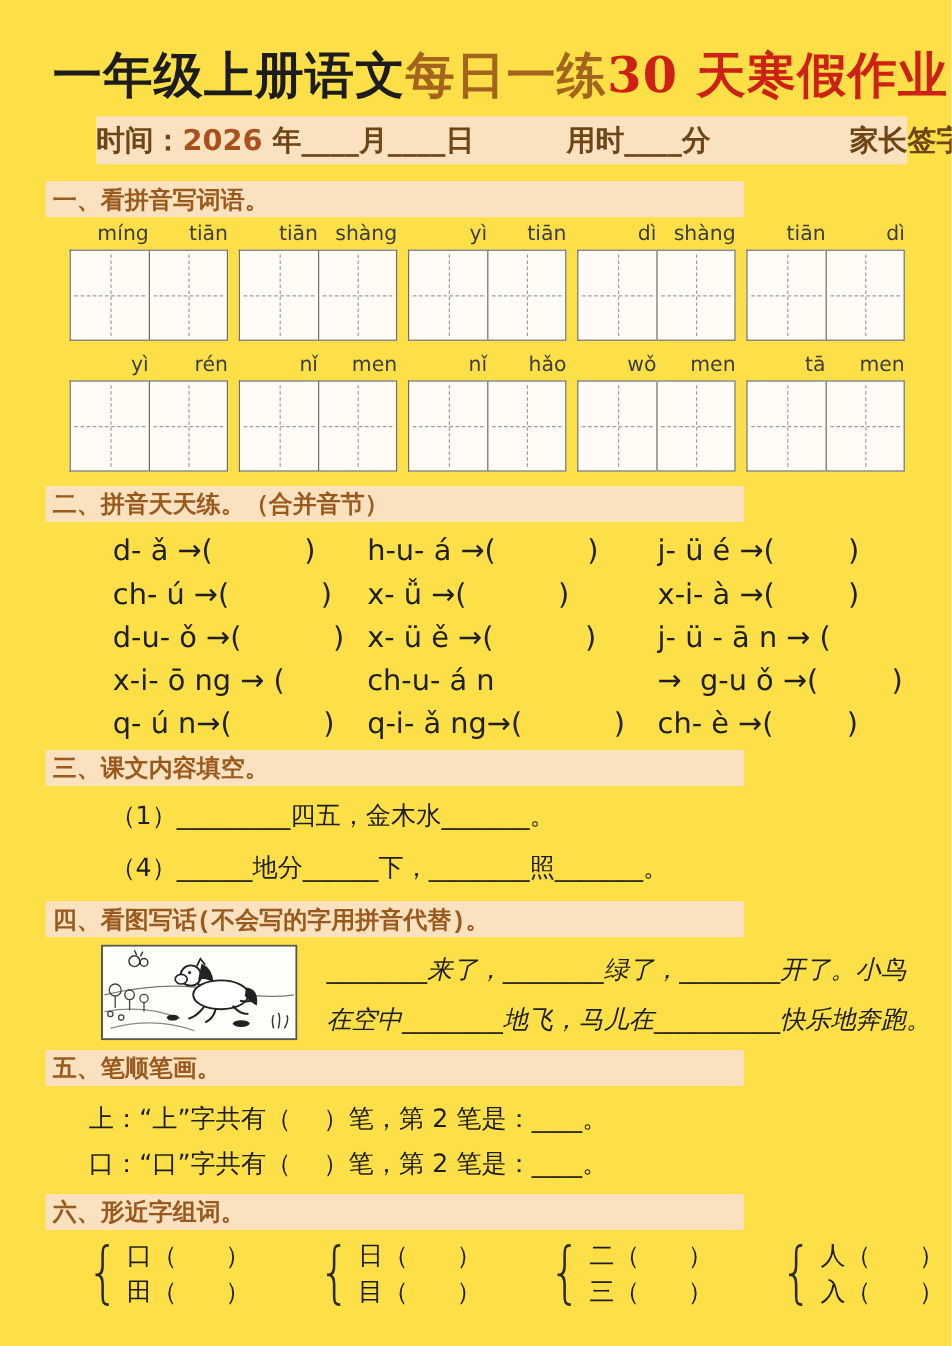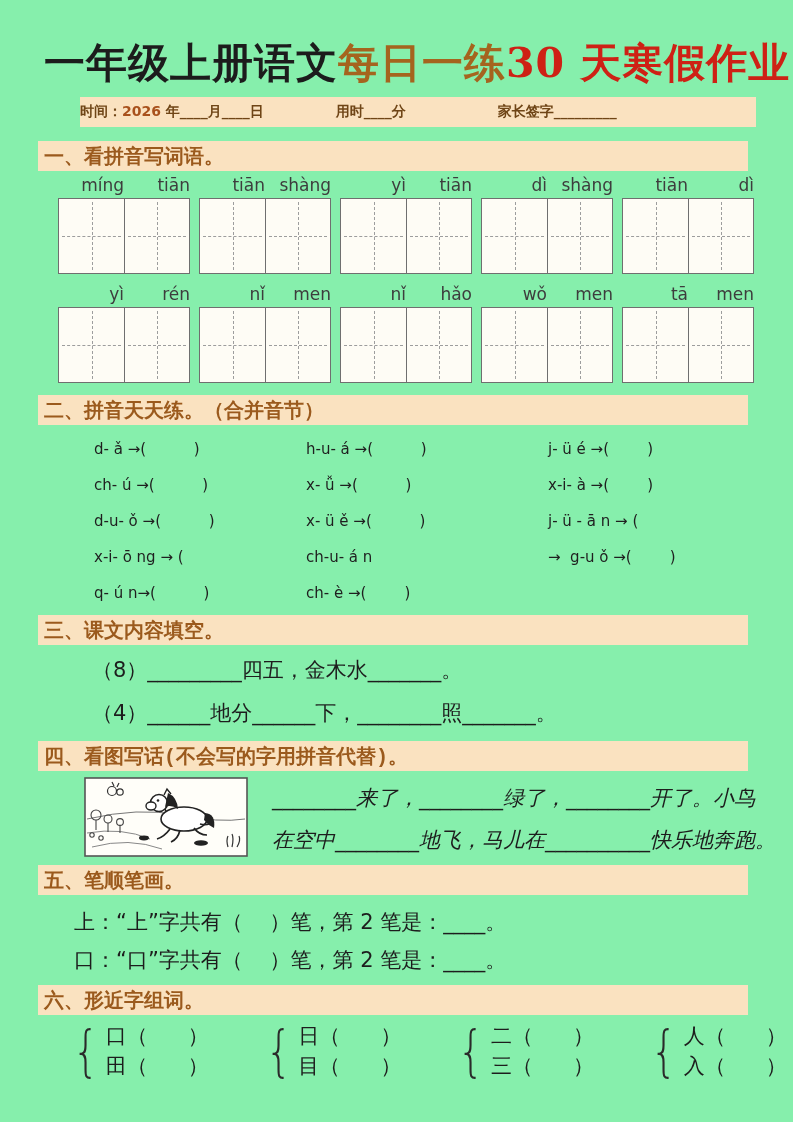--- a/index.html
+++ b/index.html
@@ -10,7 +10,7 @@
   }
   .sheet{
     width:793px;height:1122px;
-    background:#86efac;
+    background:#fde047;
     position:relative;
     box-sizing:border-box;
   }

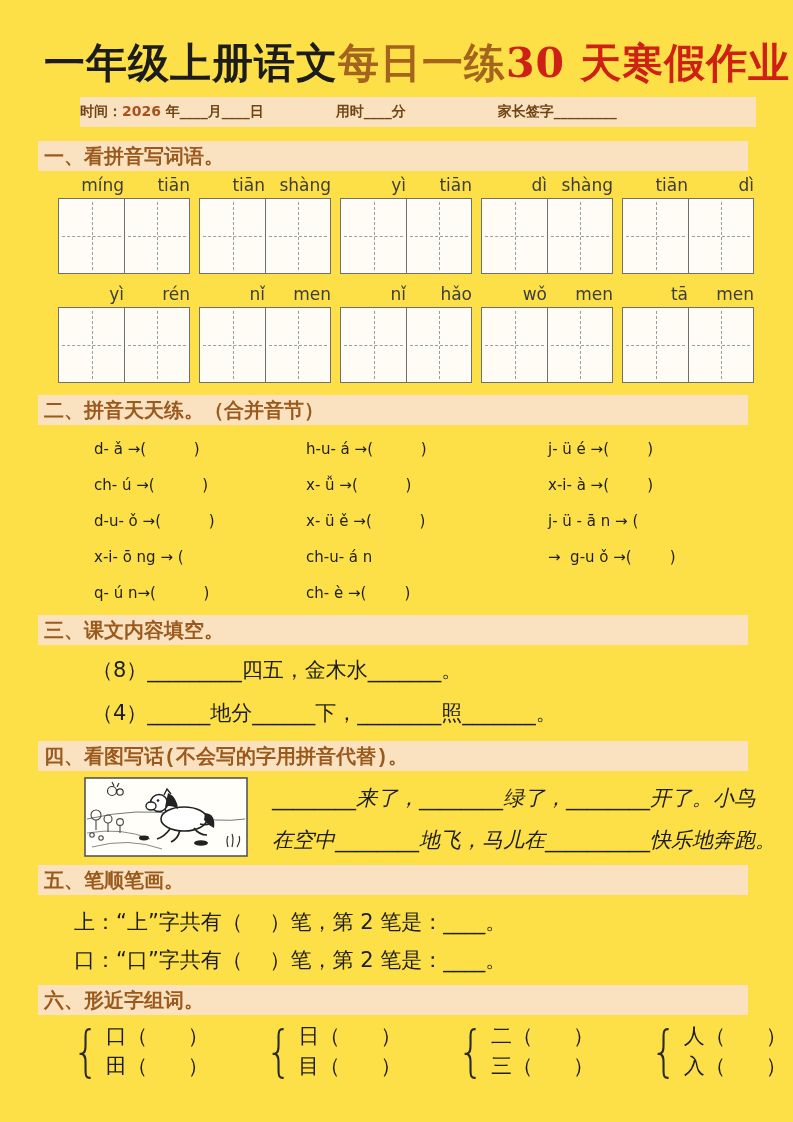--- a/index.html
+++ b/index.html
@@ -26,11 +26,12 @@
   .t-red{color:#ce2115;}
   
   .meta{
-    margin:10px 0 0 80px;width:676px;height:30px;
+    margin:10px 0 0 80px;width:676px;height:40px;
     background:#fae2c0;
     display:flex;align-items:center;
-    font-size:14px;font-weight:bold;color:#6f4516;
+    font-size:24px;font-weight:bold;color:#6f4516;
     white-space:pre;
+    gap:24px;
   }
   .meta .year{color:#a8511c;}
   .meta .seg2{margin-left:72px;}

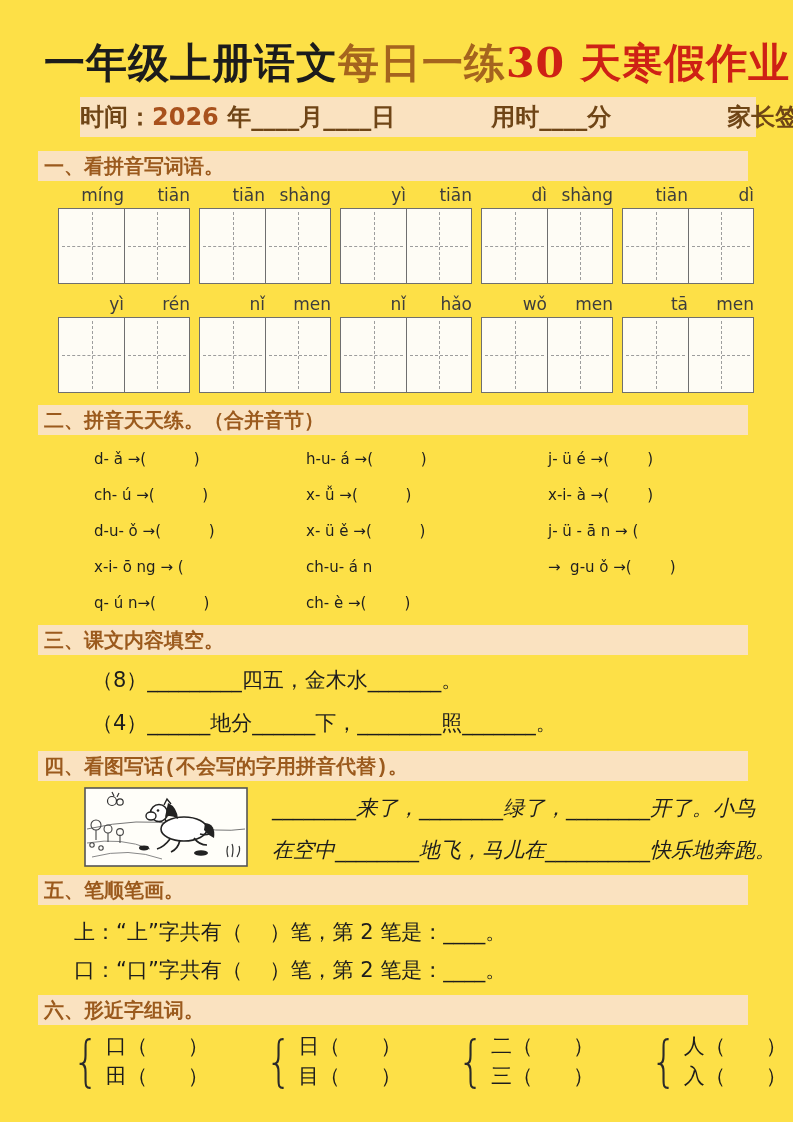--- a/index.html
+++ b/index.html
@@ -34,7 +34,7 @@
     gap:24px;
   }
   .meta .year{color:#a8511c;}
-  .meta .seg2{margin-left:72px;}
+  .meta .seg2{margin-left:53px;}
   .meta .seg3{margin-left:92px;}
   
   .band{

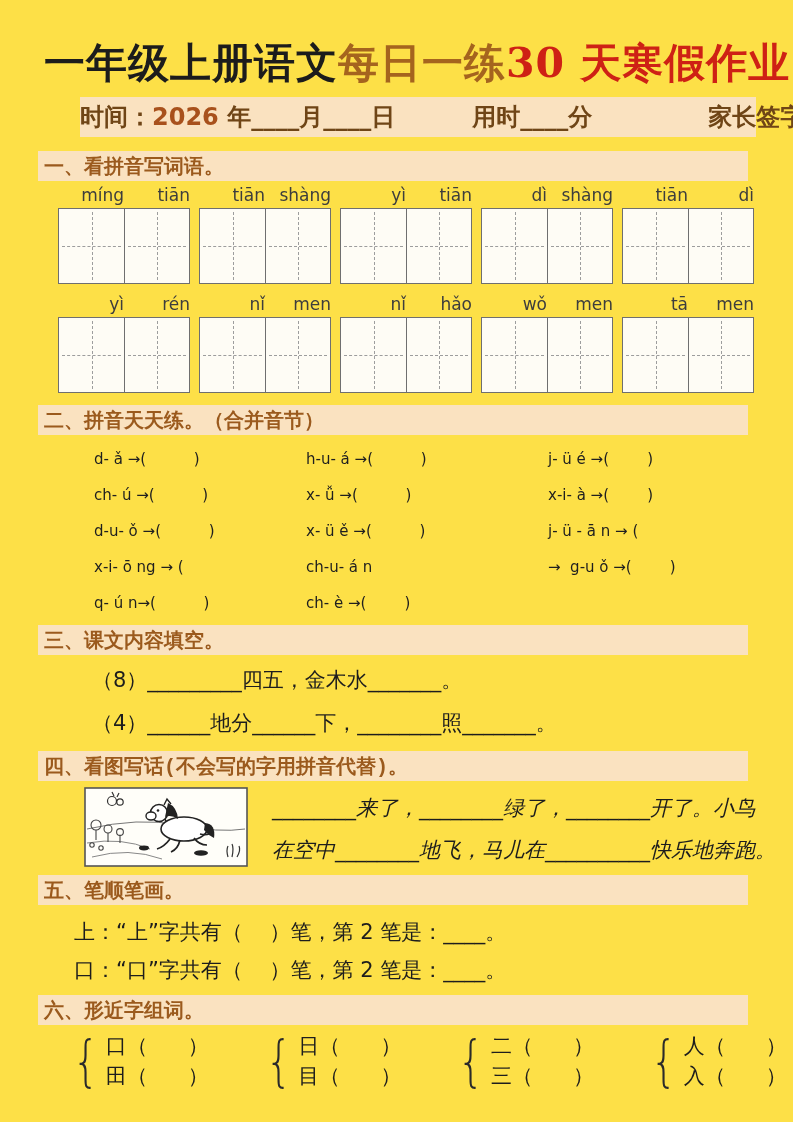--- a/index.html
+++ b/index.html
@@ -38,7 +38,7 @@
   .meta .seg3{margin-left:92px;}
   
   .band{
-    margin:0 14px 0 38px;width:710px;height:30px;
+    margin:0 14px 0 38px;width:582px;height:30px;
     background:#fae2c0;
     display:flex;align-items:center;
     font-size:20px;font-weight:bold;color:#9b5a1d;

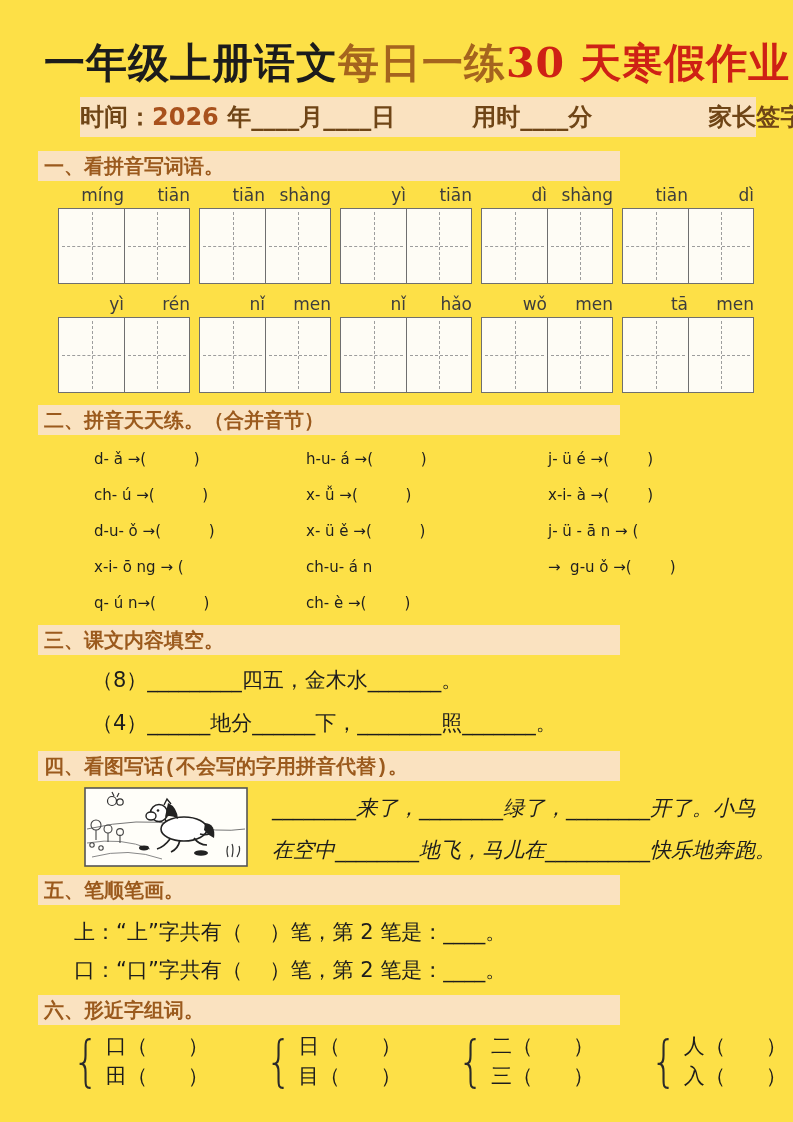--- a/index.html
+++ b/index.html
@@ -69,7 +69,7 @@
   .merge-grid{
     display:grid;grid-template-columns:212px 242px auto;
     margin:6px 0 4px 94px;
-    font-size:15px;line-height:36px;color:#1f1f1f;
+    font-size:24px;line-height:36px;color:#1f1f1f;
     white-space:pre;
   }
   

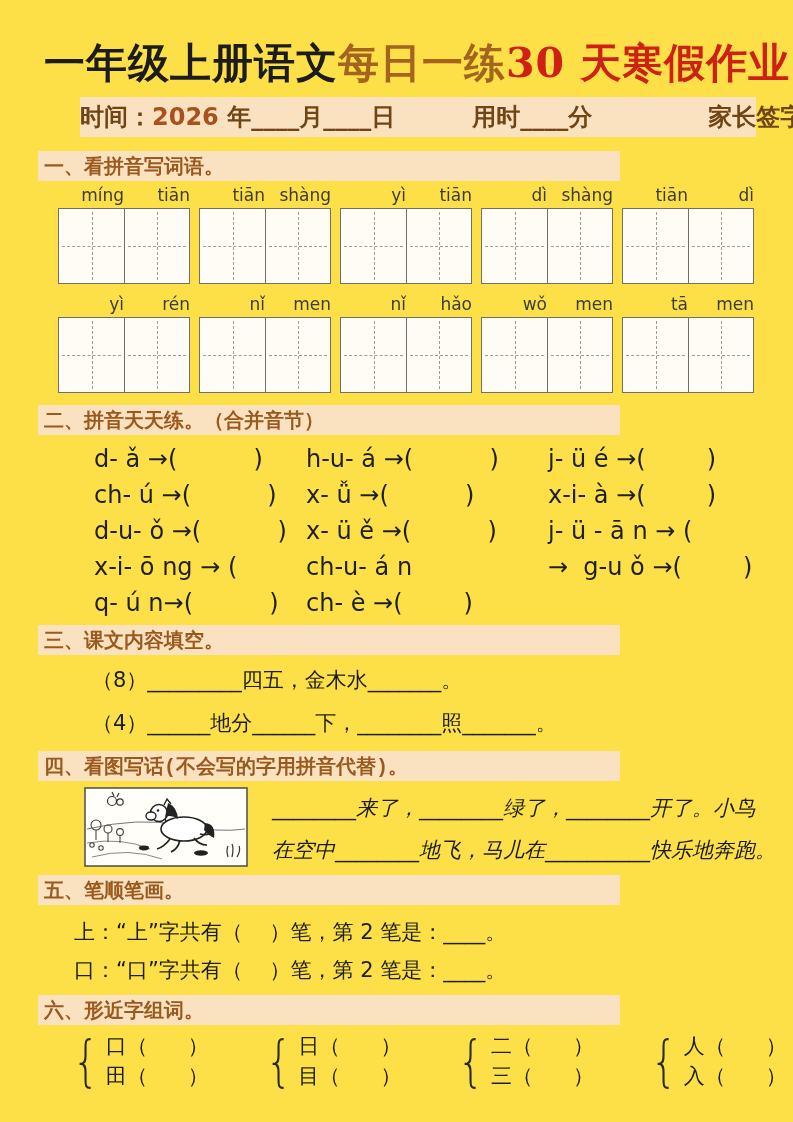--- a/index.html
+++ b/index.html
@@ -234,6 +234,7 @@
     <span class="merge-item">ch-u- á n</span>
     <span class="merge-item">→  g-u ǒ →(        )</span>
     <span class="merge-item">q- ú n→(          )</span>
+    <span class="merge-item">q-i- ǎ ng→(          )</span>
     <span class="merge-item">ch- è →(        )</span>
   </div>
 

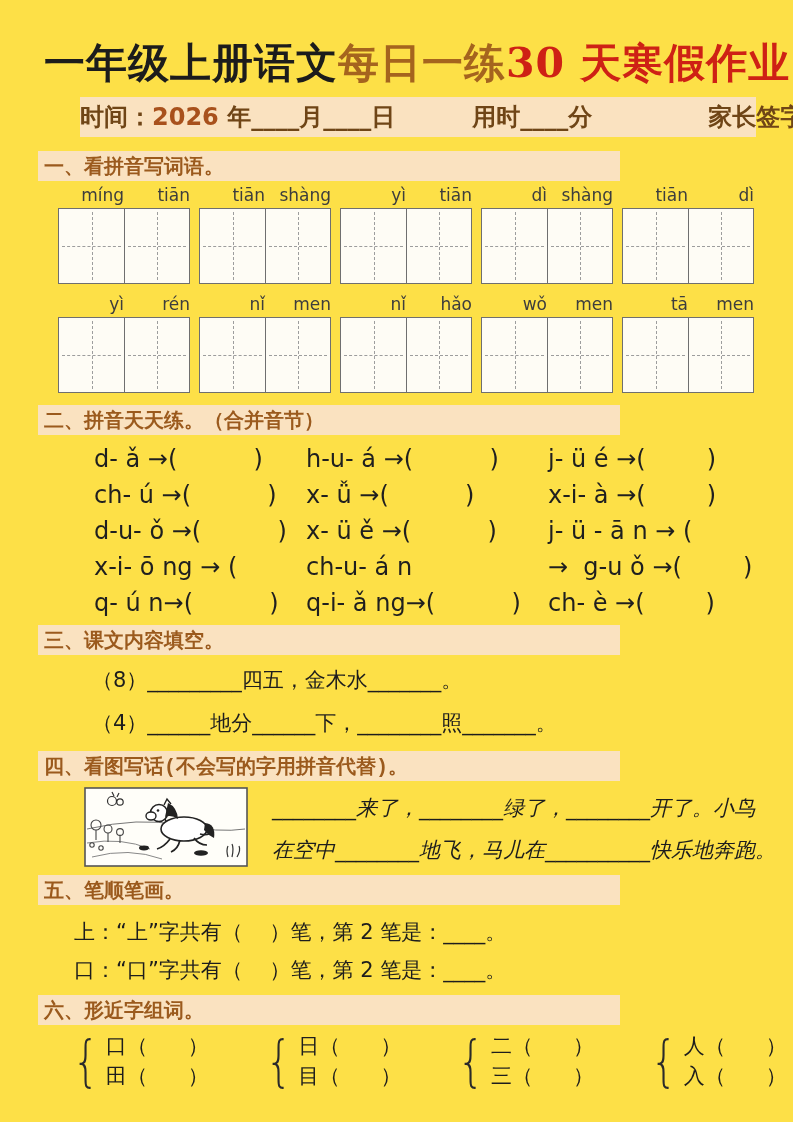--- a/index.html
+++ b/index.html
@@ -239,7 +239,7 @@
   </div>
 
   <div class="band">三、课文内容填空。</div>
-  <div class="fill-line" style="margin-top:4px;">（8）_________四五，金木水_______。</div>
+  <div class="fill-line" style="margin-top:4px;">（1）_________四五，金木水_______。</div>
   <div class="fill-line">（4）______地分______下，________照_______。</div>
 
   <div class="band" style="margin-top:6px;font-family:Liberation Mono, monospace;">四、看图写话(不会写的字用拼音代替)。</div>

